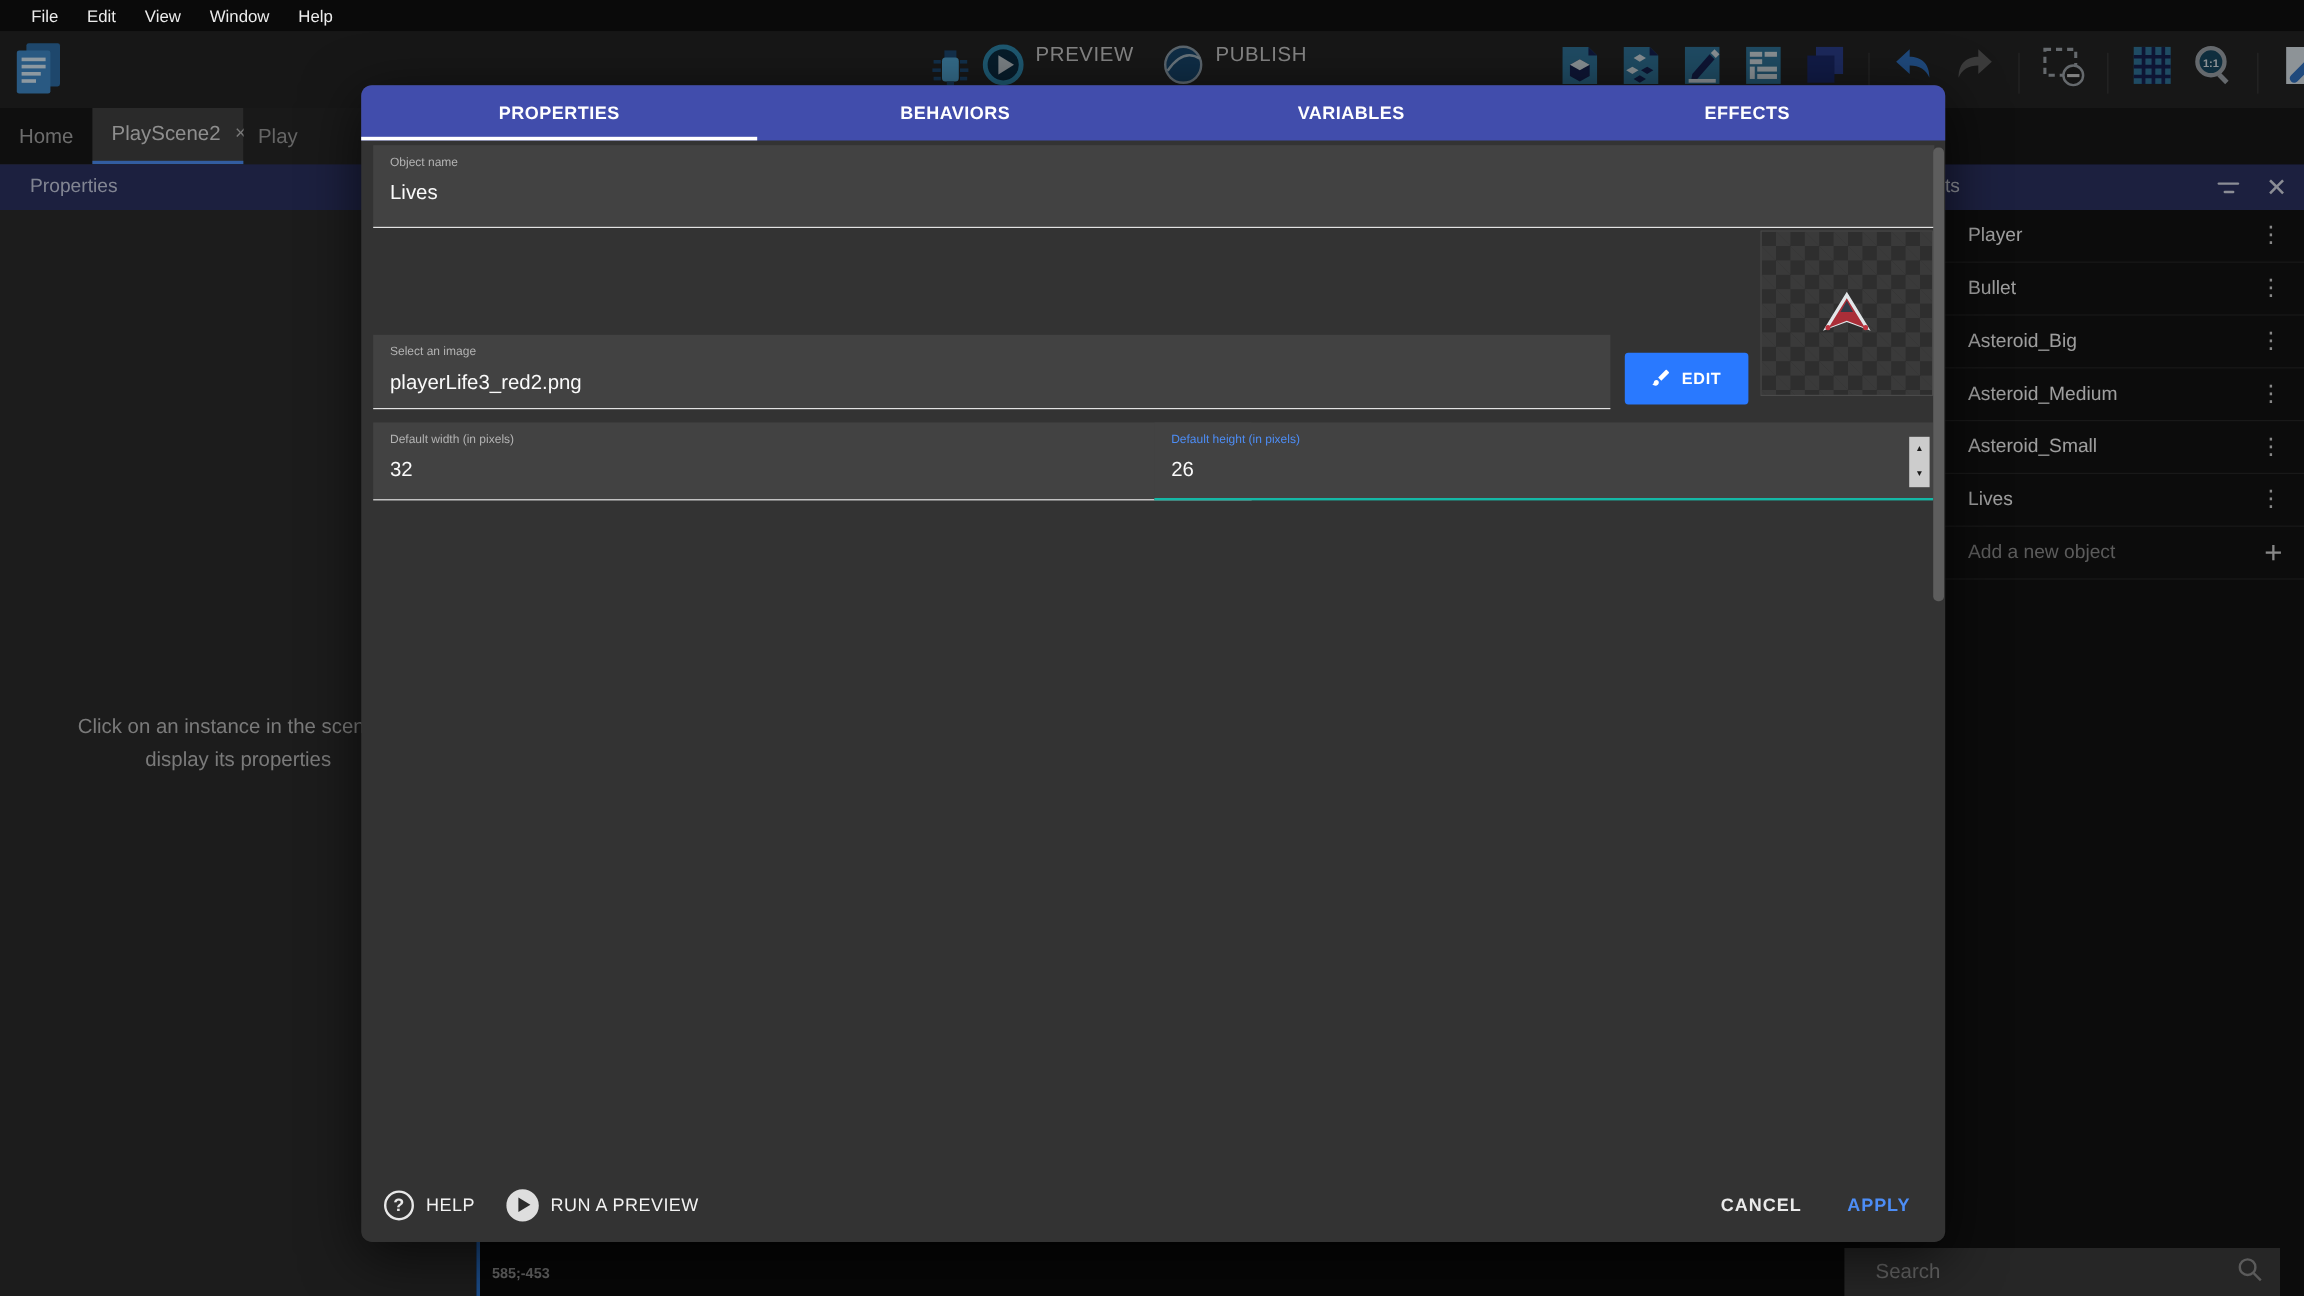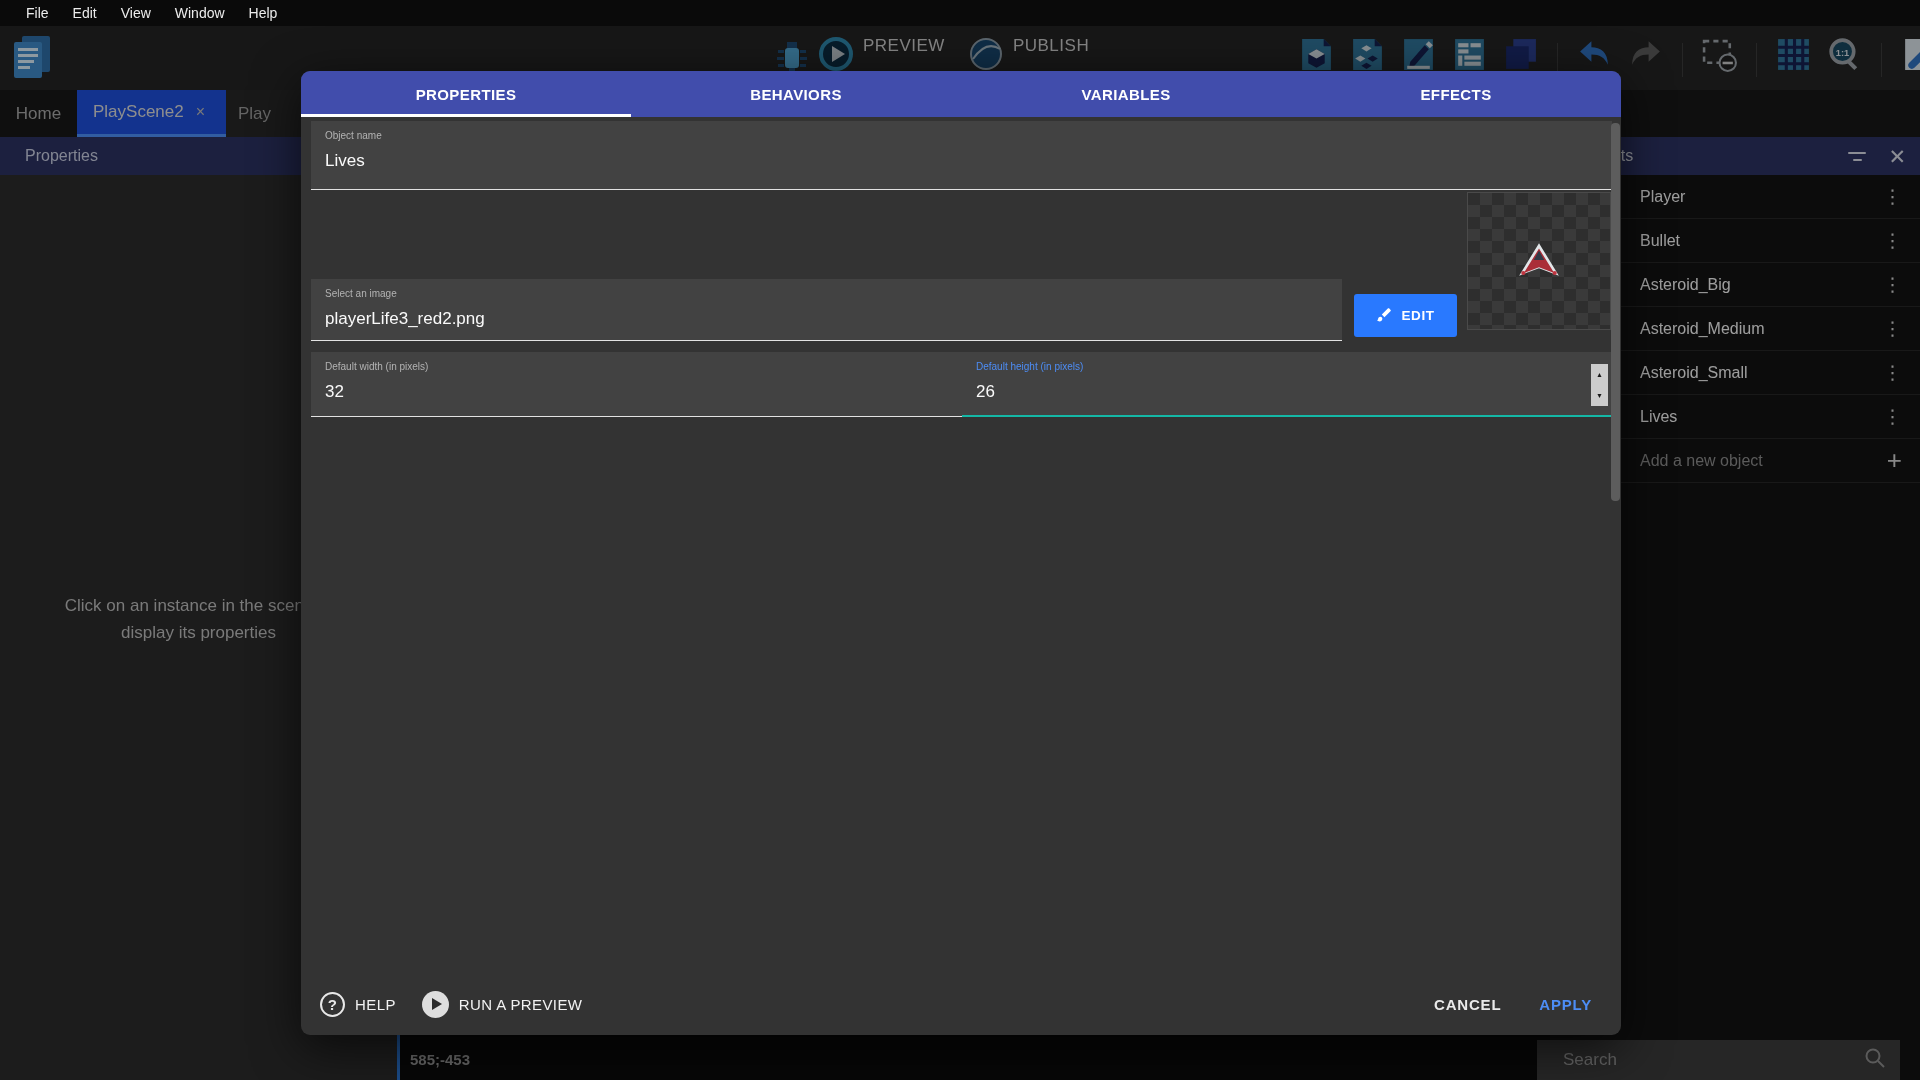--- a/index.html
+++ b/index.html
@@ -24,7 +24,7 @@
   .tabbar { position:absolute; left:0; top:90px; width:1920px; height:47px; background:#181818; display:flex; }
   .etab { height:47px; display:flex; align-items:center; font-size:17px; }
   .etab-home { width:77px; justify-content:center; color:#a5a5a5; }
-  .etab-scene { width:149px; background:#1d4ed8; color:#d8d8d8; padding-left:16px; gap:12px; border-bottom:3px solid #4d8df5; }
+  .etab-scene { width:126px; background:#404040; color:#d8d8d8; padding-left:16px; gap:12px; border-bottom:3px solid #4d8df5; }
   .etab-close { color:#b9b9b9; font-size:16px; cursor:pointer; }
   .etab-play { width:130px; background:#262626; color:#999; padding-left:12px; }
 

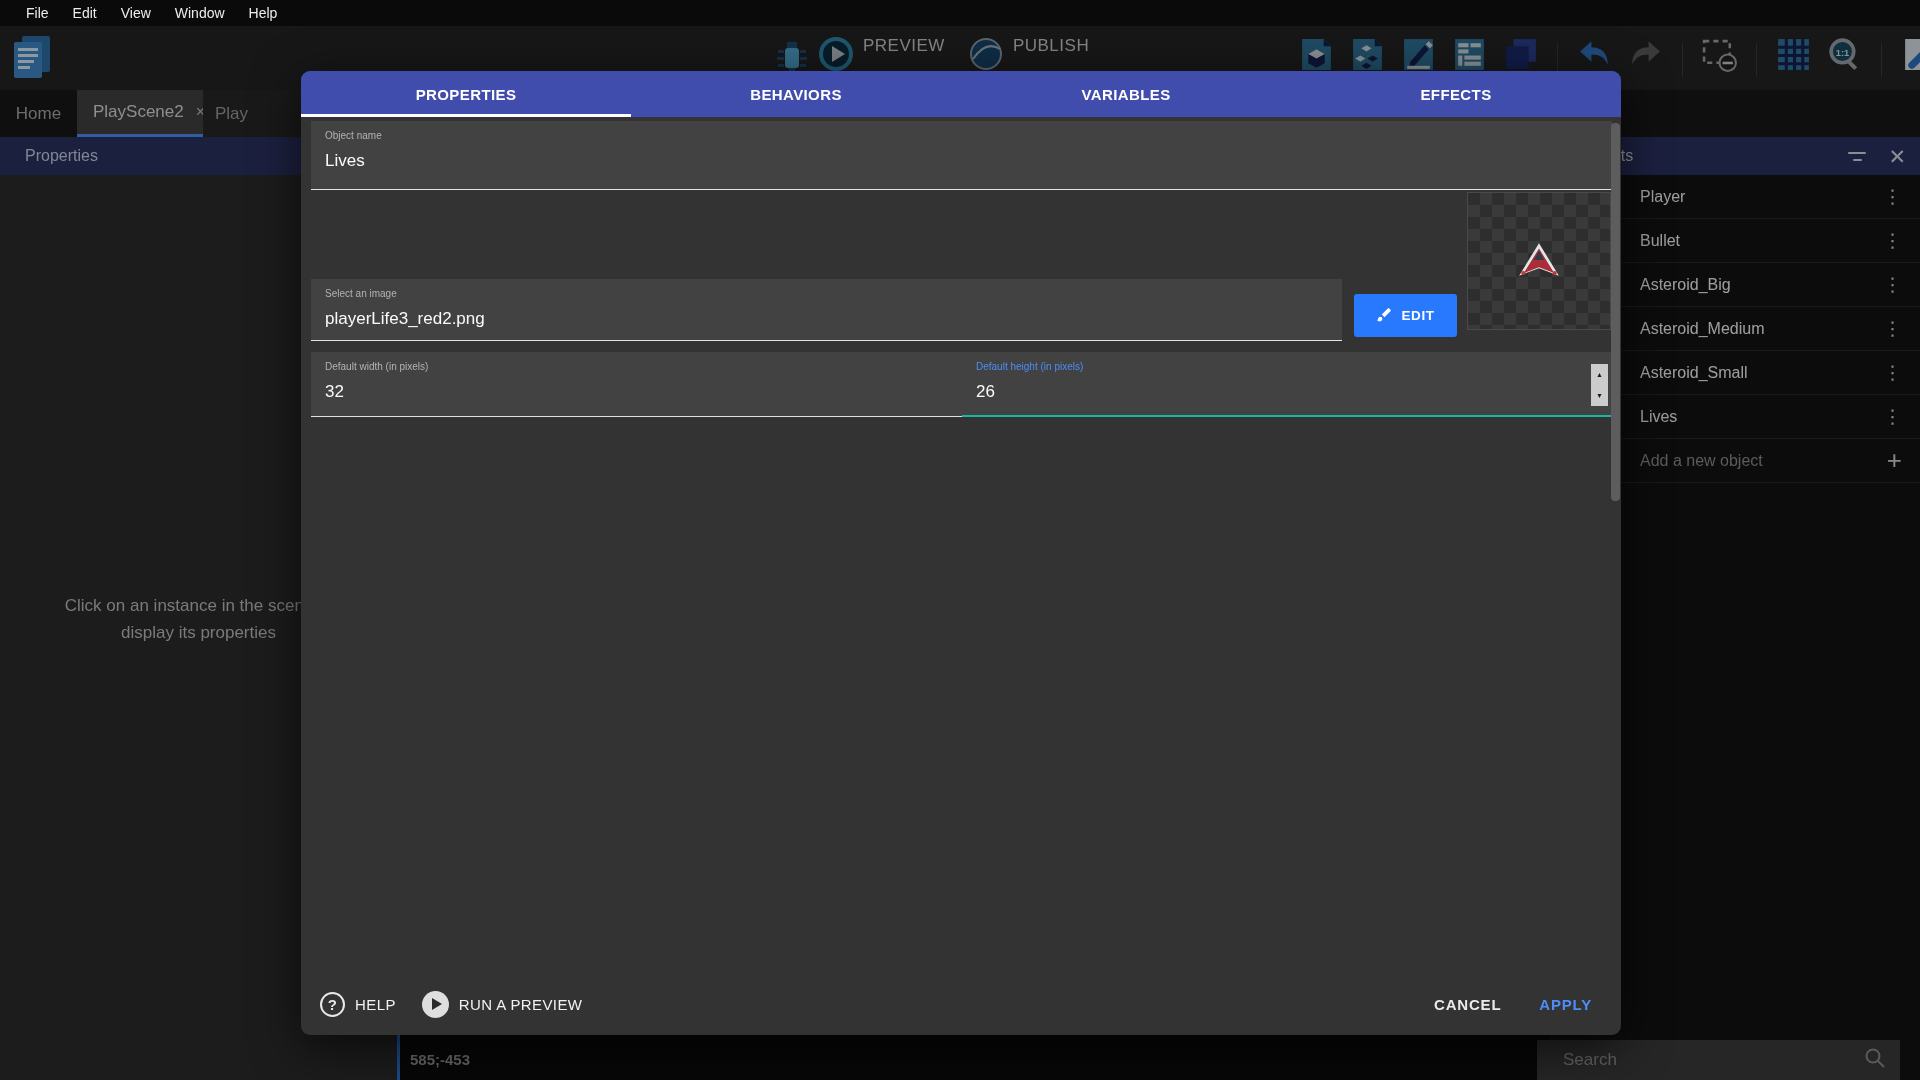--- a/index.html
+++ b/index.html
@@ -36,7 +36,7 @@
 
   
   .canvas { position:absolute; left:397px; top:137px; width:1523px; height:943px; background:#0c0c0c; border-left:3px solid #2a72ce; }
-  .coords { position:absolute; left:10px; bottom:12px; color:#9a9a9a; font-size:15px; font-weight:700; }
+  .coords { position:absolute; left:10px; bottom:12px; color:#9a9a9a; font-size:12px; font-weight:700; }
 
   
   .right-panel { position:absolute; left:1550px; top:137px; width:370px; height:943px; background:#131313; }

